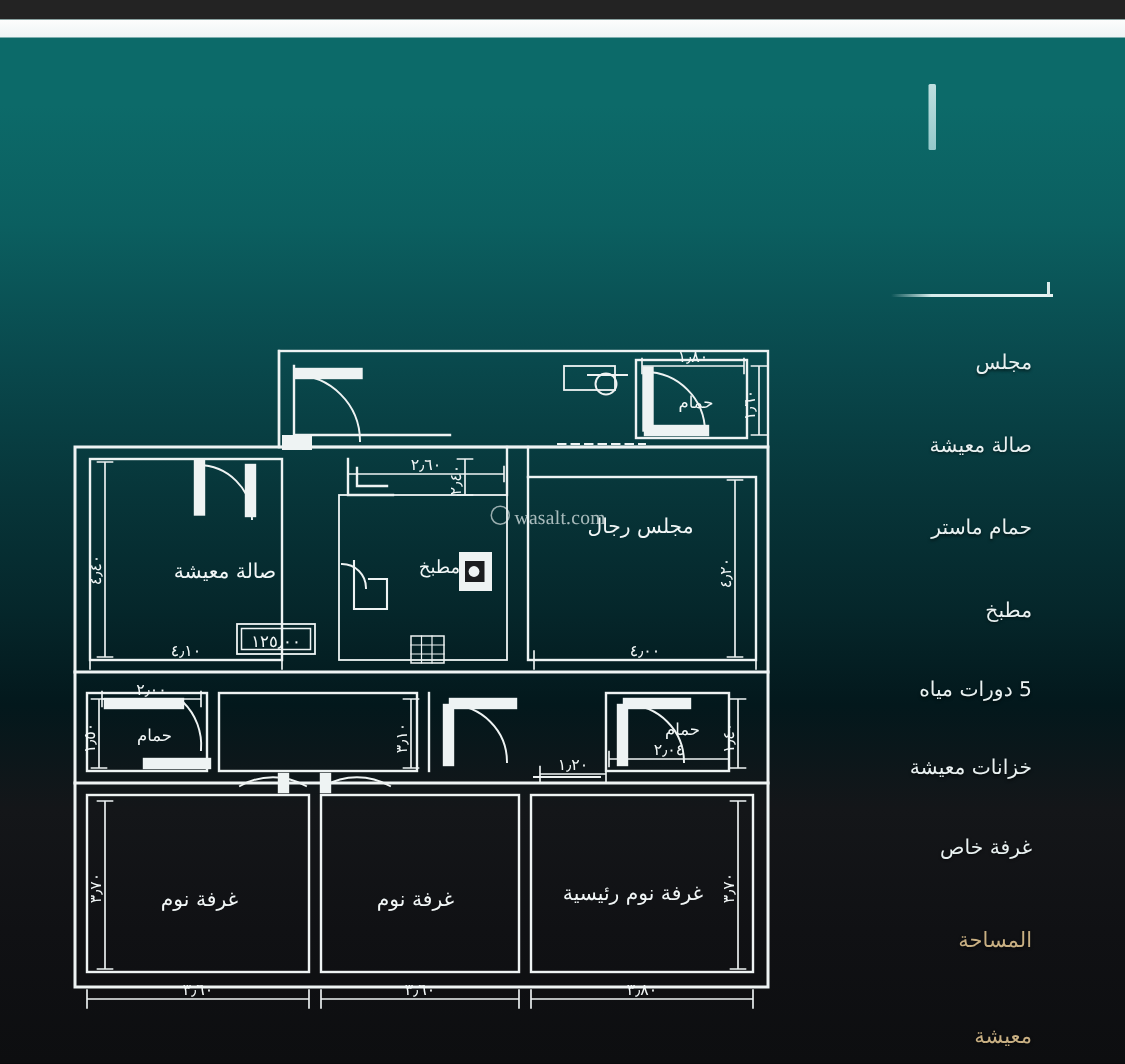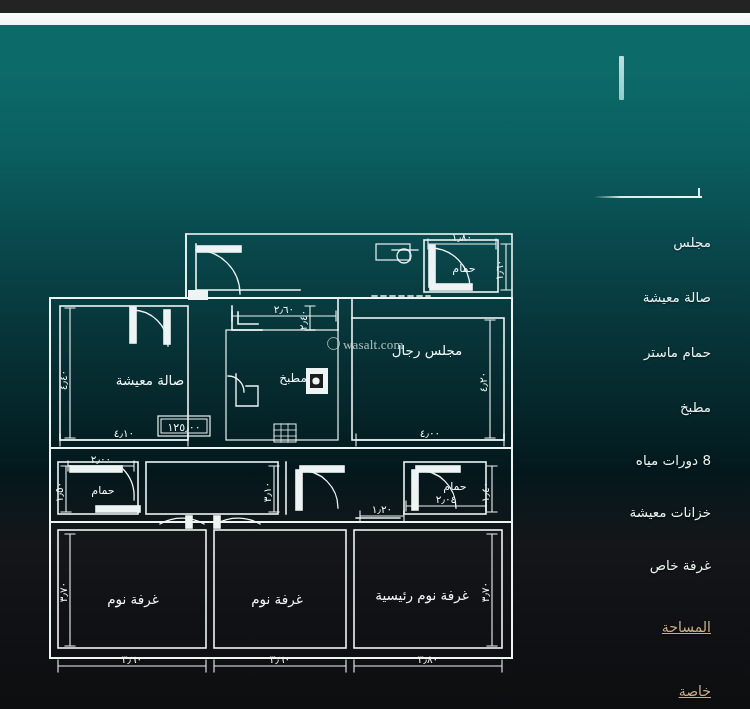--- a/index.html
+++ b/index.html
@@ -31,7 +31,7 @@
   #sidebar{position:absolute;right:0;top:0;width:185px;height:709px;
     display:flex;flex-direction:column;}
   .feat{
-    position:absolute;right:39px;
+    position:absolute;right:62px;
     color:#e9f1f1;font-size:13.5px;letter-spacing:.5px;
     direction:rtl;text-align:right;white-space:nowrap;
     text-shadow:0 1px 2px rgba(0,0,0,.55);

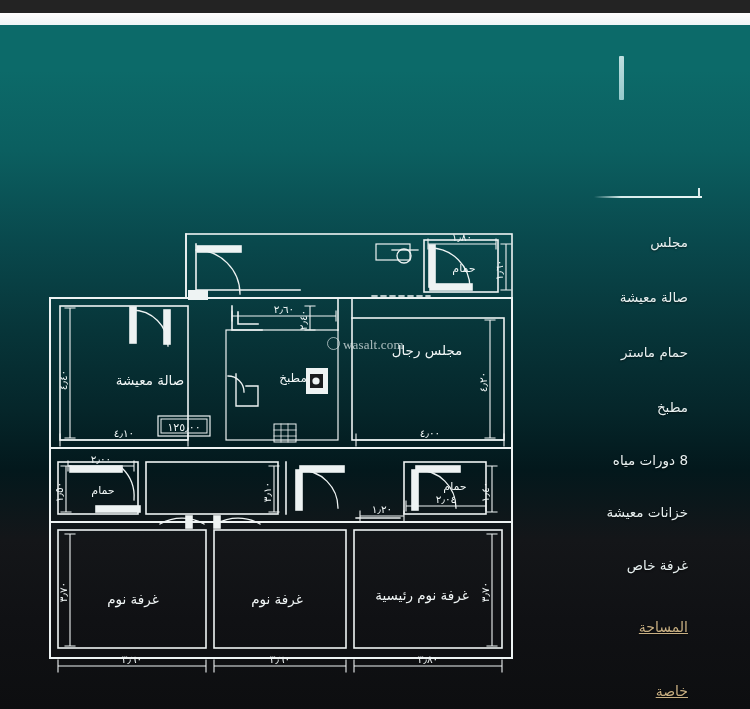--- a/index.html
+++ b/index.html
@@ -234,7 +234,7 @@
     <div class="feat" style="top:289px">صالة معيشة</div>
     <div class="feat" style="top:344px">حمام ماستر</div>
     <div class="feat" style="top:399px">مطبخ</div>
-    <div class="feat" style="top:452px">8 دورات مياه</div>
+    <div class="feat" style="top:452px">5 دورات مياه</div>
     <div class="feat" style="top:504px">خزانات معيشة</div>
     <div class="feat" style="top:557px">غرفة خاص</div>
 

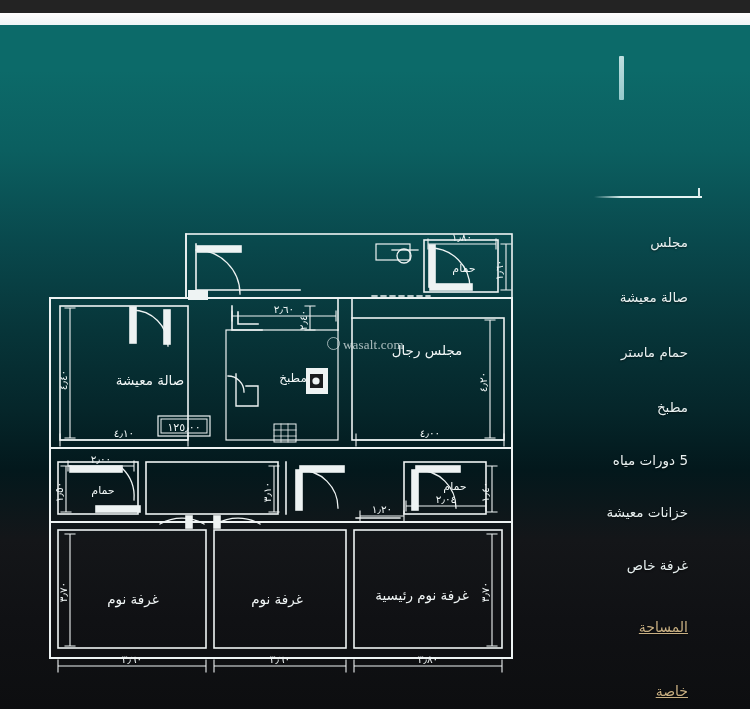--- a/index.html
+++ b/index.html
@@ -39,7 +39,7 @@
   .rule{position:absolute;right:48px;width:108px;height:1.5px;
     background:linear-gradient(90deg,rgba(210,235,235,0),#d7eceb 25%,#e7f4f3 85%);}
   .rule-cap{position:absolute;right:50px;width:2px;height:9px;background:#dceceb;}
-  .gold{color:#c9b083;font-size:14px;text-decoration:underline;}
+  .gold{color:#c9b083;font-size:14px;}
 
   
   #plan{position:absolute;left:0;top:0;width:565px;height:709px;}

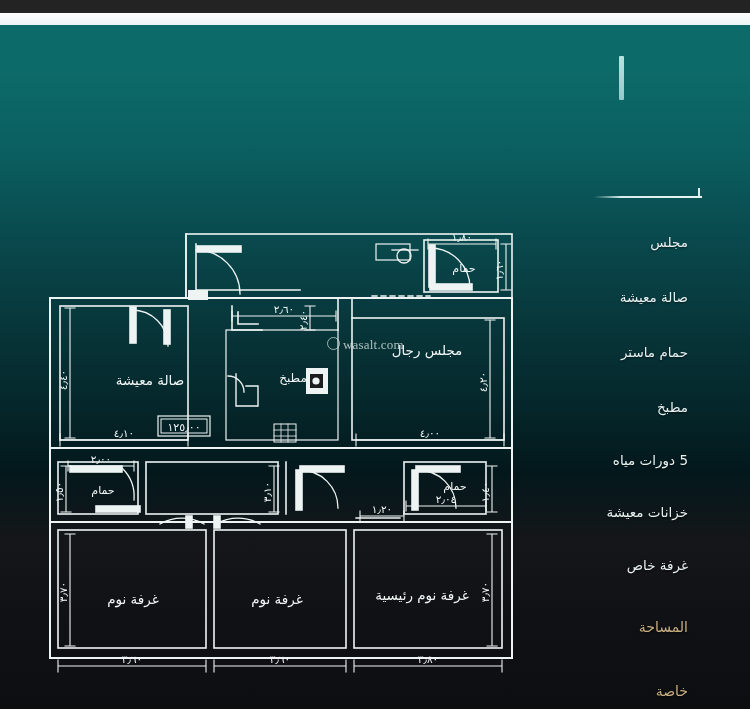--- a/index.html
+++ b/index.html
@@ -239,7 +239,7 @@
     <div class="feat" style="top:557px">غرفة خاص</div>
 
     <div class="feat gold" style="top:619px">المساحة</div>
-    <div class="feat gold" style="top:683px">خاصة</div>
+    <div class="feat gold" style="top:683px">معيشة</div>
   </div>
 
 </div>

